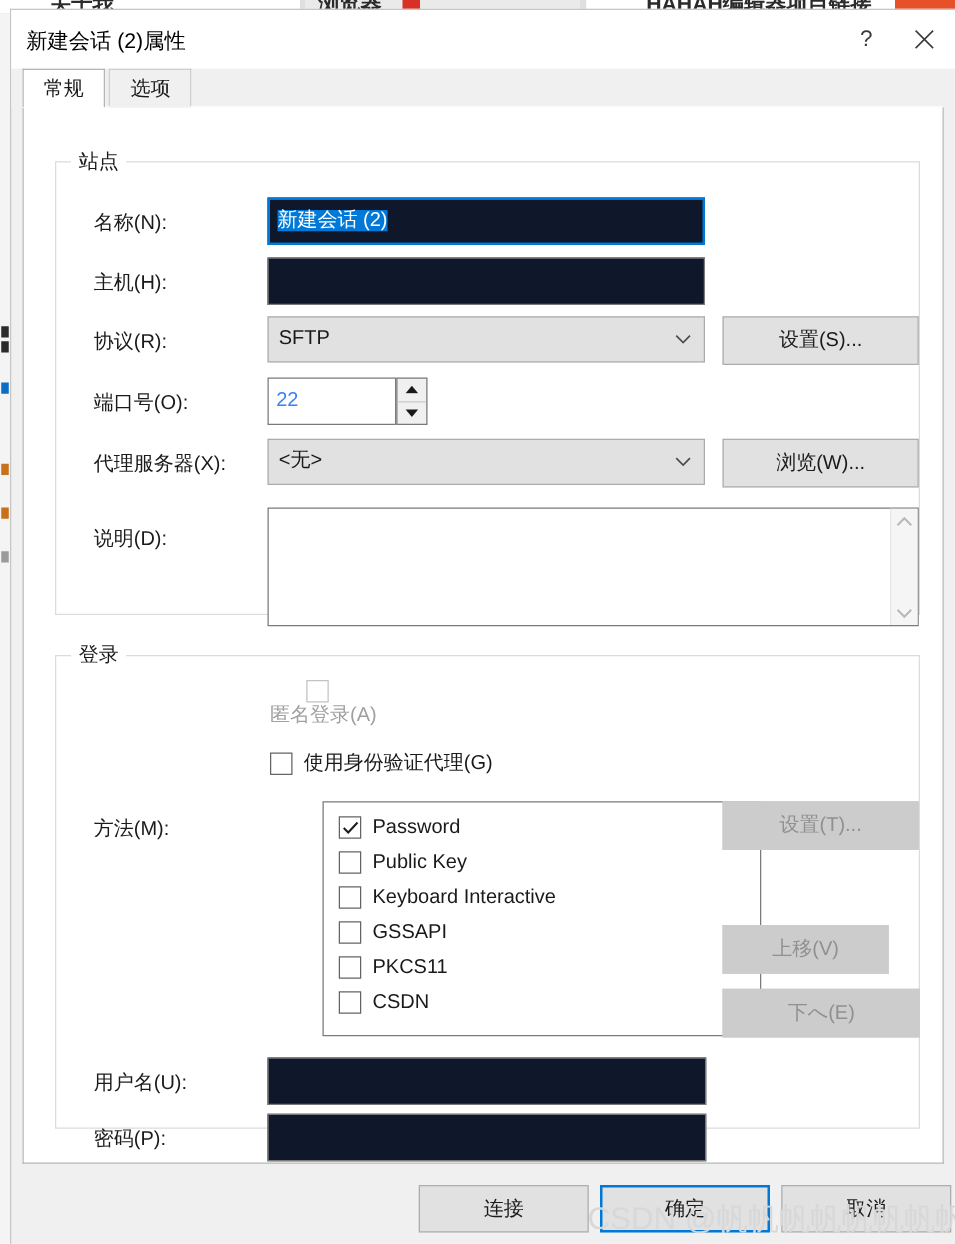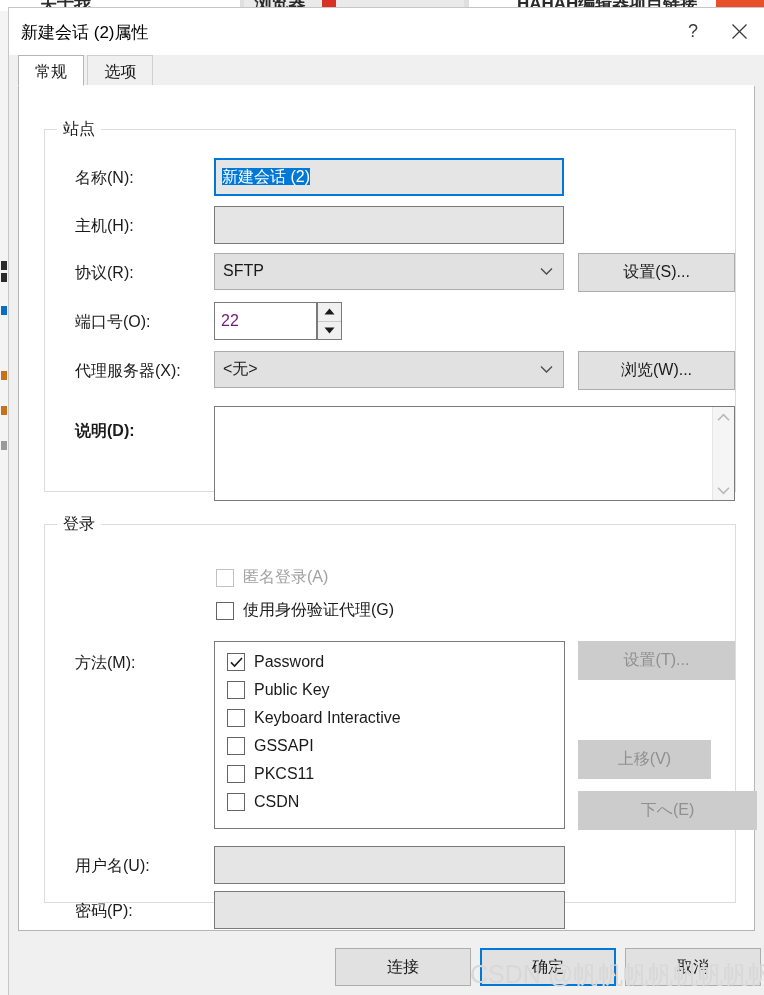--- a/index.html
+++ b/index.html
@@ -179,7 +179,7 @@
     position: absolute;
     box-sizing: border-box;
     border: 1px solid #7a7a7a;
-    background: #e5e5e5;
+    background: #0f172a;
     font-family: "Liberation Sans", "DejaVu Sans", sans-serif;
     font-size: 16px;
     color: #1a1a1a;

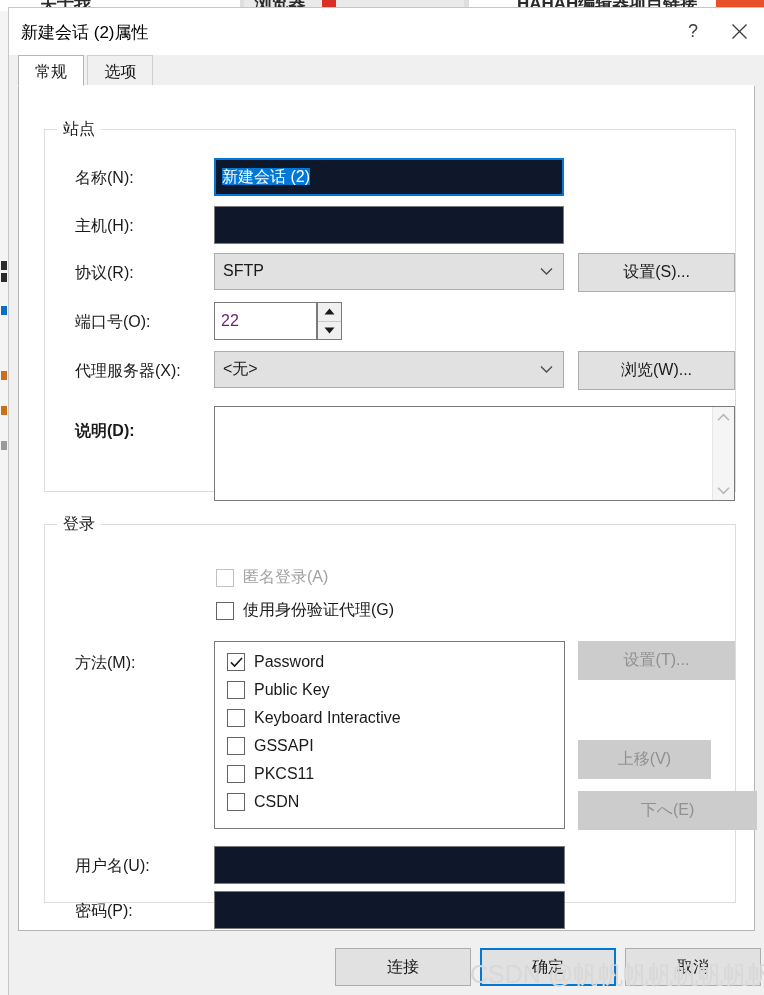--- a/index.html
+++ b/index.html
@@ -221,7 +221,7 @@
     border: 1px solid #7a7a7a;
     background: #ffffff;
     font-family: "Liberation Sans", "DejaVu Sans", sans-serif;
-    font-size: 16px; color: #701a75;
+    font-size: 16px; color: #3b82f6;
     padding: 0 6px;
     outline: none;
   }

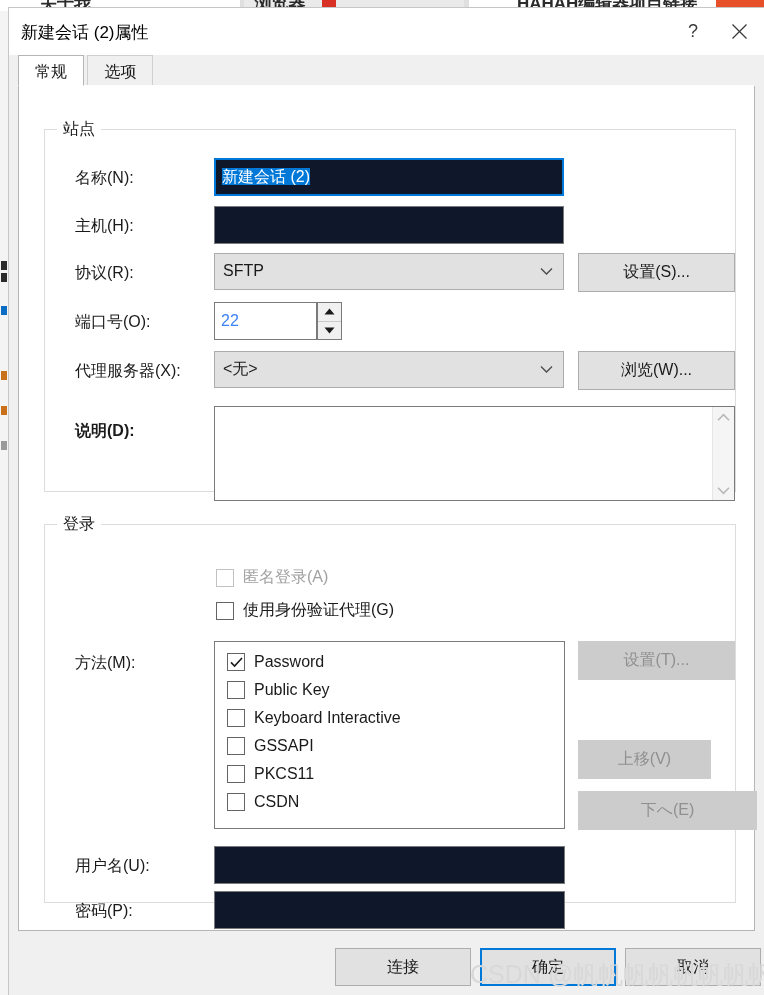--- a/index.html
+++ b/index.html
@@ -453,7 +453,7 @@
       </div>
       <button class="btn" style="left:533px; top:211px; width:157px; height:39px;">浏览(W)...</button>
 
-      <div class="row-label" style="left:30px; top:281px;font-weight:bold;">说明(D):</div>
+      <div class="row-label" style="left:30px; top:281px;">说明(D):</div>
       <div class="memo-wrap" style="left:169px; top:266px; width:521px; height:95px;">
         <textarea value="" style=""></textarea>
         <div class="memo-sb">

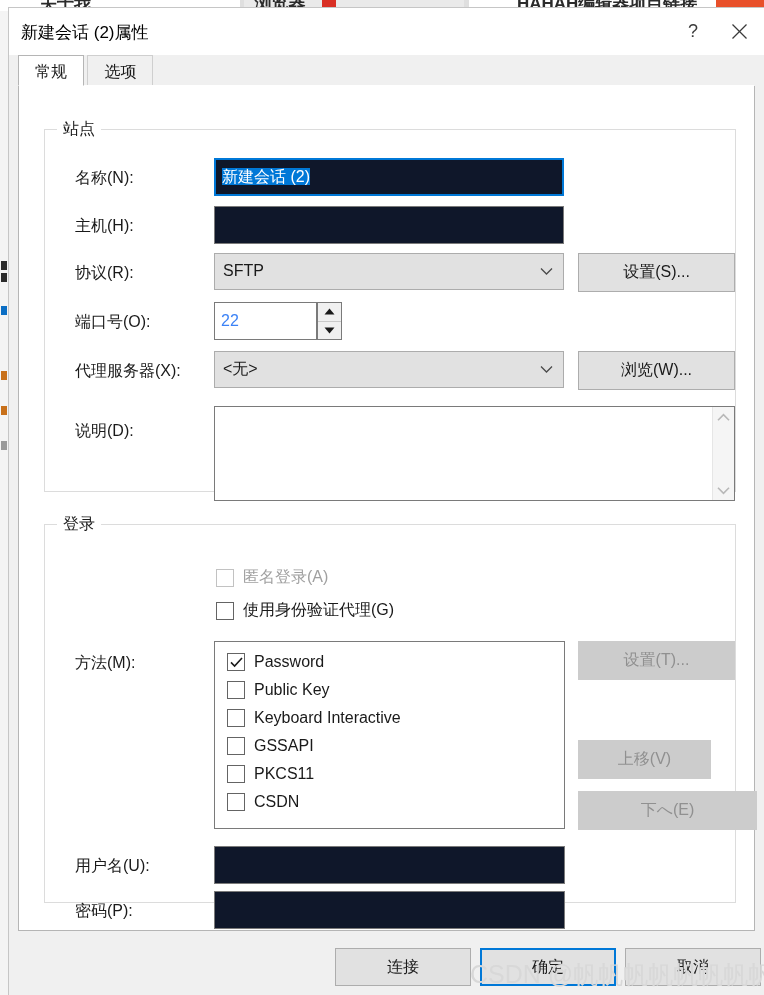--- a/index.html
+++ b/index.html
@@ -474,7 +474,7 @@
     <fieldset class="group" id="group-login">
       <legend>登录</legend>
 
-      <div class="cbrow disabled" style="left:171px; top:32px;">
+      <div class="cbrow disabled" style="left:171px; top:9px;flex-direction:column;">
         <span class="cbmark"></span>
         <span>匿名登录(A)</span>
       </div>

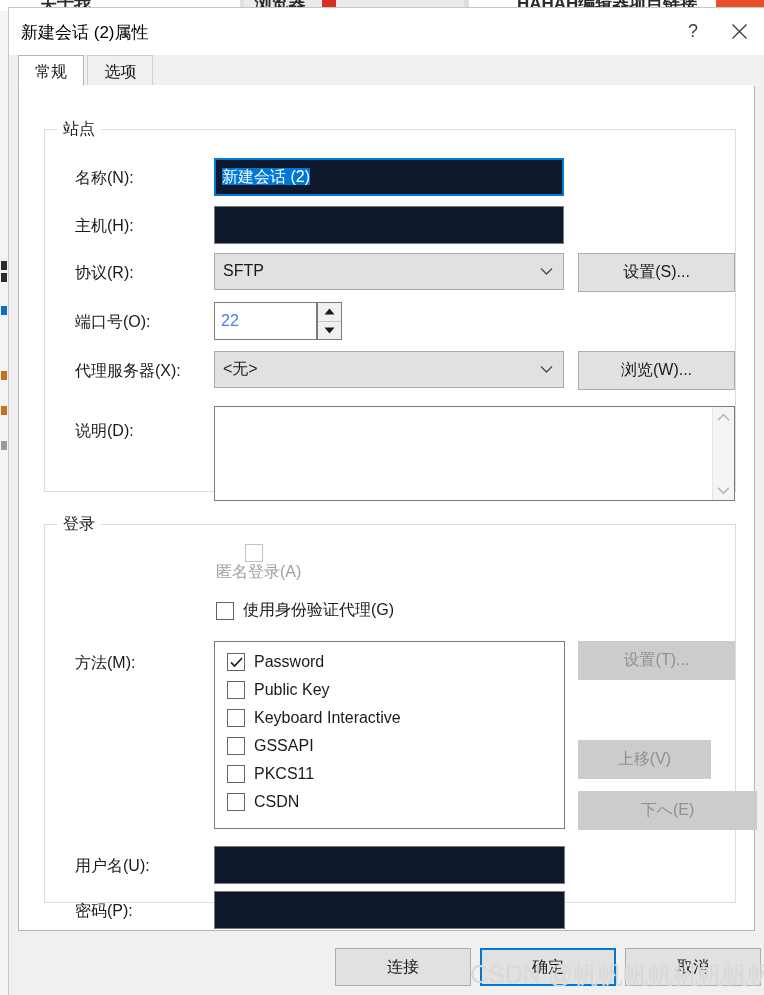--- a/index.html
+++ b/index.html
@@ -333,6 +333,7 @@
     box-sizing: border-box;
     overflow: hidden;
     padding: 6px 0 0 12px;
+    margin-left: 44px;
   }
   .listbox .cbrow {
     position: relative;

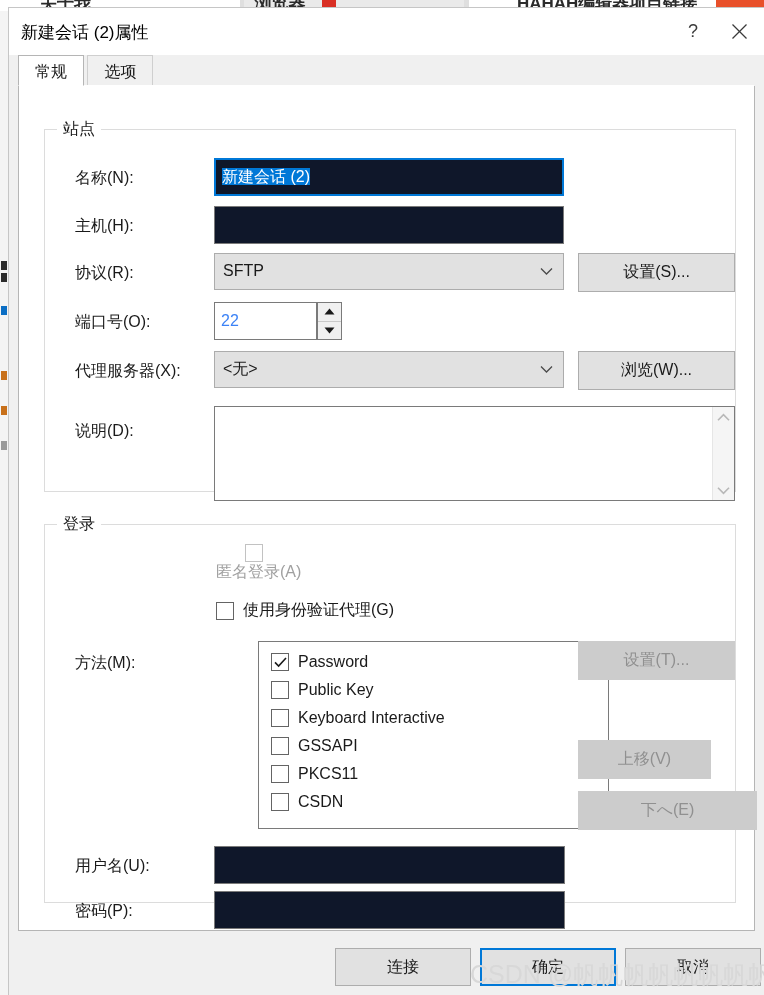--- a/index.html
+++ b/index.html
@@ -519,7 +519,7 @@
 
       <button class="btn disabled" style="left:533px; top:106px; width:157px; height:39px;">设置(T)...</button>
       <button class="btn disabled" style="left:533px; top:205px; width:133px; height:39px;">上移(V)</button>
-      <button class="btn disabled" style="left:533px; top:256px; width:179px; height:39px;">下へ(E)</button>
+      <button class="btn disabled" style="left:533px; top:256px; width:158px; height:39px;">下へ(E)</button>
 
       <div class="row-label" style="left:30px; top:321px;">用户名(U):</div>
       <div class="tbox" style="left:169px; top:311px; width:351px; height:38px;">

